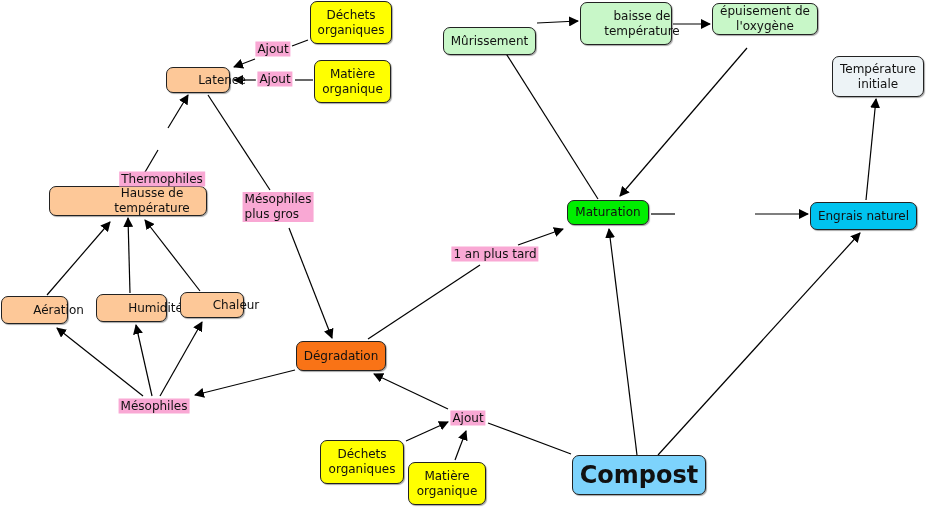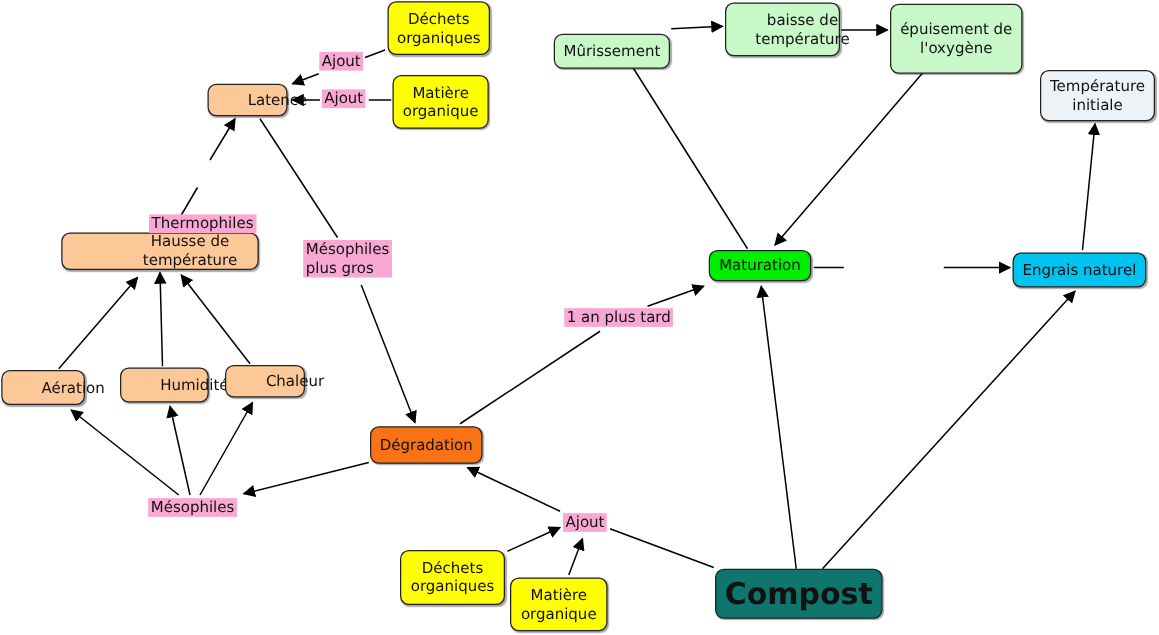--- a/index.html
+++ b/index.html
@@ -92,7 +92,7 @@
   <div class="node c-green-l" style="left:443px;top:27px;width:93px;height:28px;">Mûrissement</div>
   <div class="node c-green-l" style="left:580px;top:2px;width:92px;height:43px;padding-left:32px;">baisse de
 température</div>
-  <div class="node c-green-l" style="left:712px;top:3px;width:106px;height:56px;">épuisement de
+  <div class="node c-green-l" style="left:712px;top:3px;width:106px;height:32px;">épuisement de
 l'oxygène</div>
   <div class="node c-green" style="left:567px;top:200px;width:82px;height:25px;">Maturation</div>
   <div class="node c-blue" style="left:810px;top:202px;width:107px;height:28px;">Engrais naturel</div>

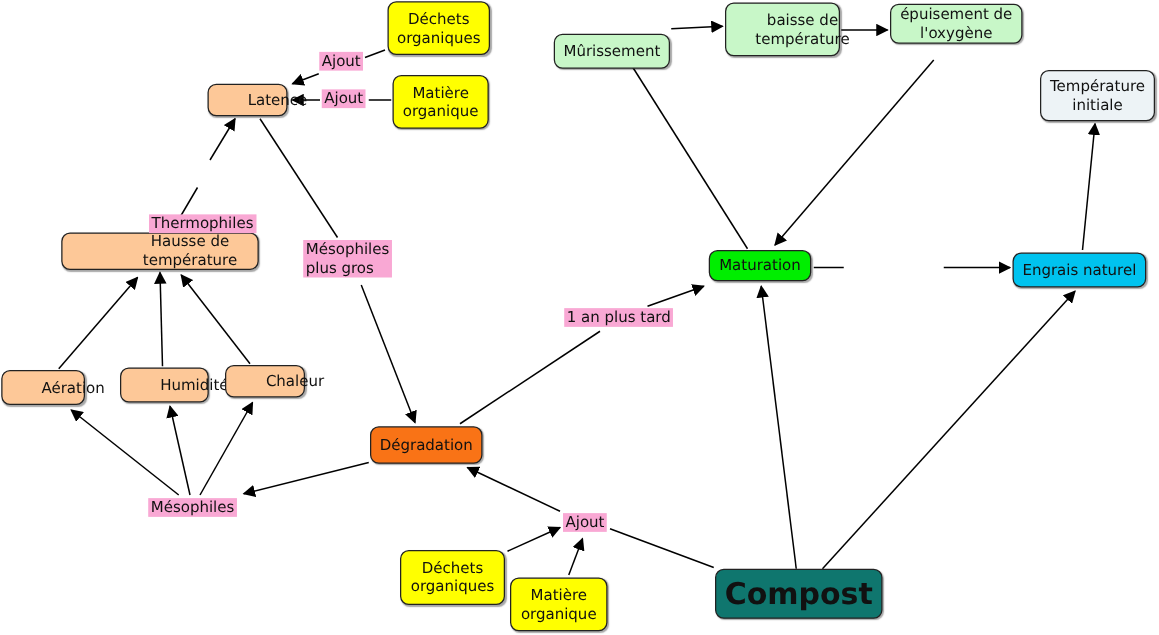--- a/index.html
+++ b/index.html
@@ -14,7 +14,7 @@
   .c-orange{background:#f97316;}
   .c-blue{background:#00c3ef;}
   .c-grey{background:#edf3f6;}
-  .c-magenta{background:#0f766e;font-size:24px;font-weight:bold;}
+  .c-magenta{background:#7dd3fc;font-size:24px;font-weight:bold;}
 </style>
 </head>
 <body>

